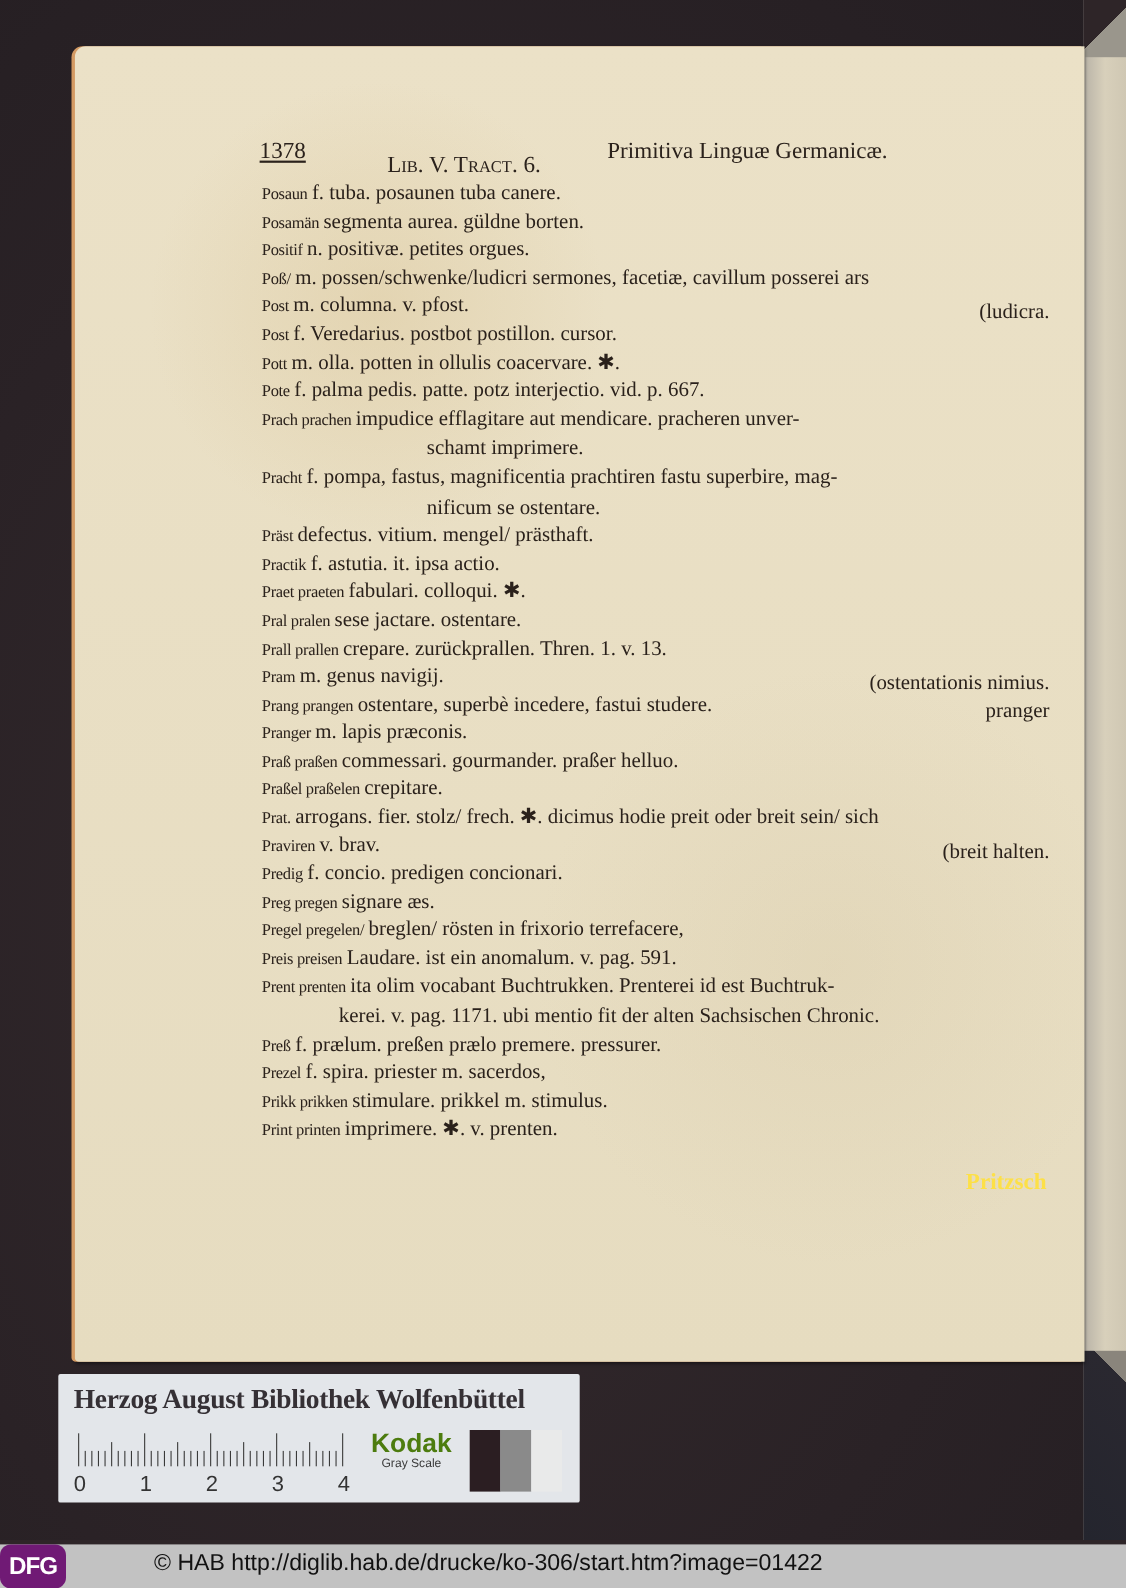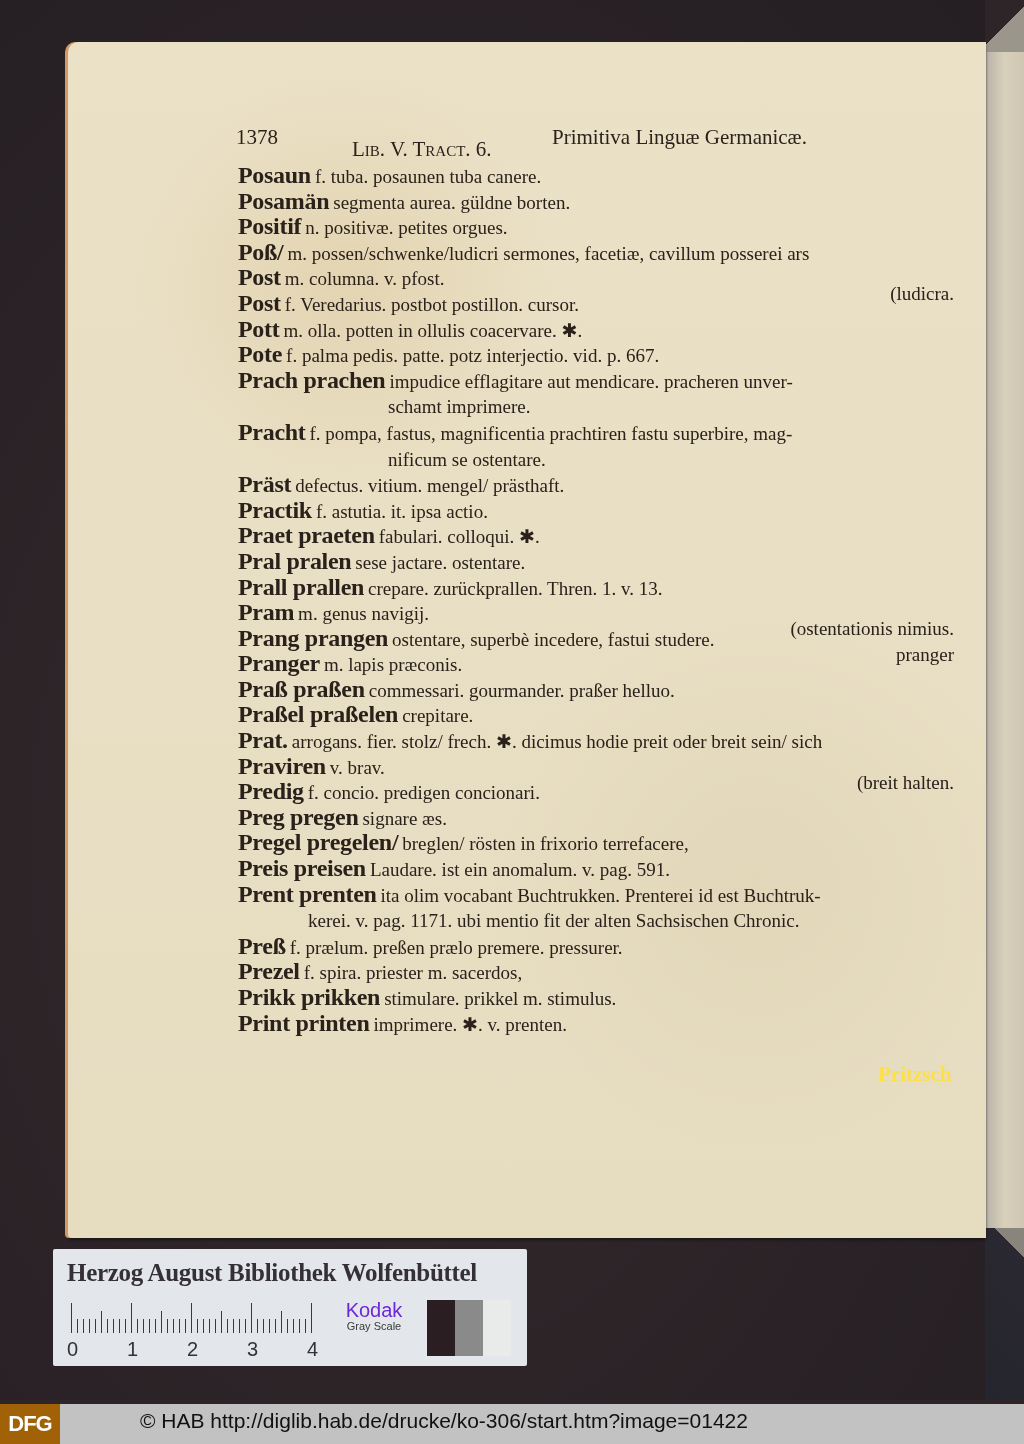--- a/index.html
+++ b/index.html
@@ -38,7 +38,7 @@
     position: absolute; left: 236px; top: 123px; width: 720px; height: 34px;
     color: #2b221c; font-size: 21px; white-space: nowrap;
   }
-  .running-head .pg { position: absolute; left: 0; top: 2px; }
+  .running-head .pg { position: absolute; left: 0; top: 2px; text-decoration: underline; }
   .running-head .lib { position: absolute; left: 116px; top: 14px; font-variant: small-caps; }
   .running-head .title { position: absolute; left: 316px; top: 2px; }
   .entries {

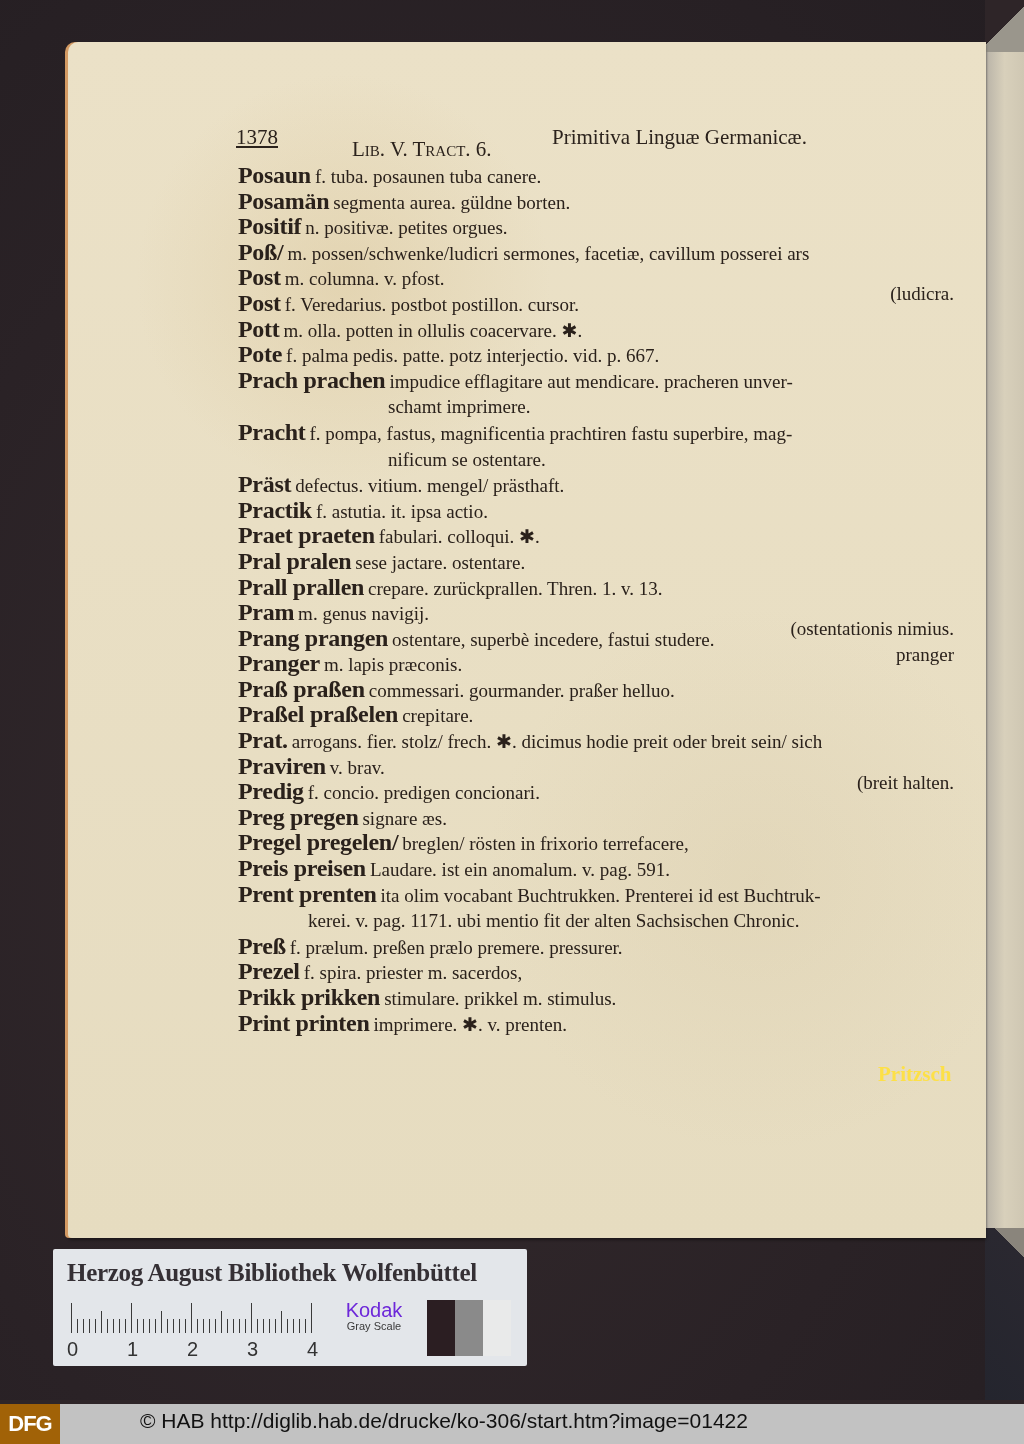--- a/index.html
+++ b/index.html
@@ -47,7 +47,7 @@
   }
   .entry { position: relative; white-space: nowrap; height: 25.6px; }
   .entry.wrap { height: auto; white-space: normal; }
-  .entry .hw { font-family: "Liberation Serif", serif; font-weight: bold; font-size: 24px; letter-spacing: -0.3px; }
+  .entry .hw { font-family: "Liberation Serif", serif; font-weight: normal; font-size: 15px; letter-spacing: -0.3px; }
   .entry .body { margin-left: 4px; }
   .entry .right { position: absolute; right: 0; top: 16px; }
   .entry .cont { display: block; padding-left: 150px; white-space: nowrap; }

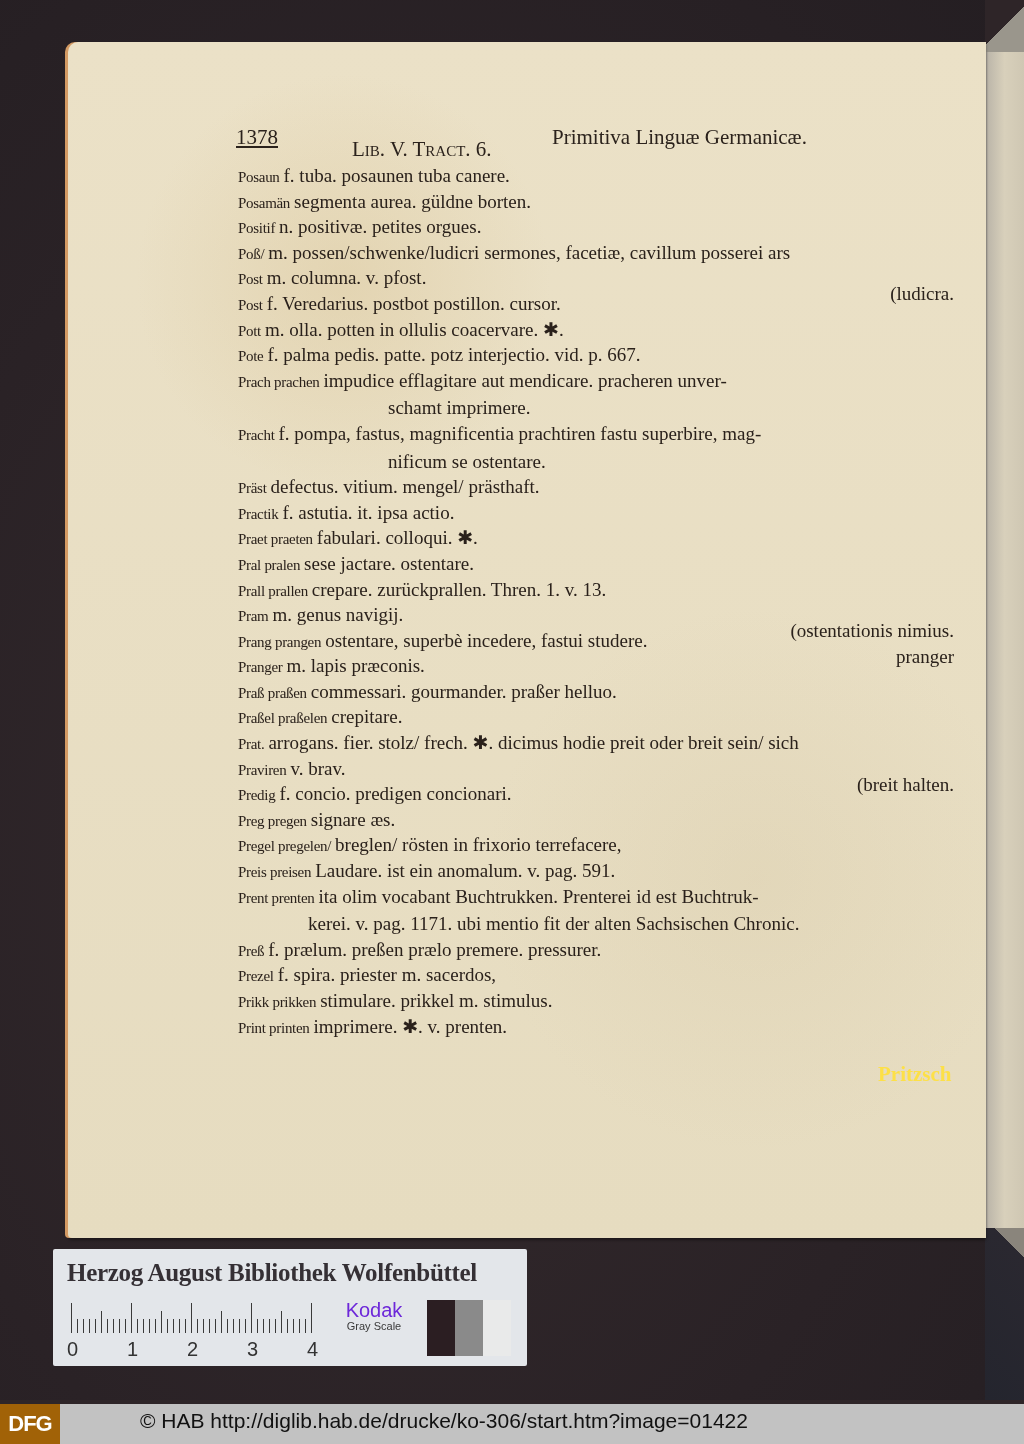--- a/index.html
+++ b/index.html
@@ -49,7 +49,7 @@
   .entry.wrap { height: auto; white-space: normal; }
   .entry .hw { font-family: "Liberation Serif", serif; font-weight: normal; font-size: 15px; letter-spacing: -0.3px; }
   .entry .body { margin-left: 4px; }
-  .entry .right { position: absolute; right: 0; top: 16px; }
+  .entry .right { position: absolute; right: 0; top: 6px; }
   .entry .cont { display: block; padding-left: 150px; white-space: nowrap; }
   .entry .cont2 { display: block; padding-left: 70px; white-space: nowrap; }
   .catchword {

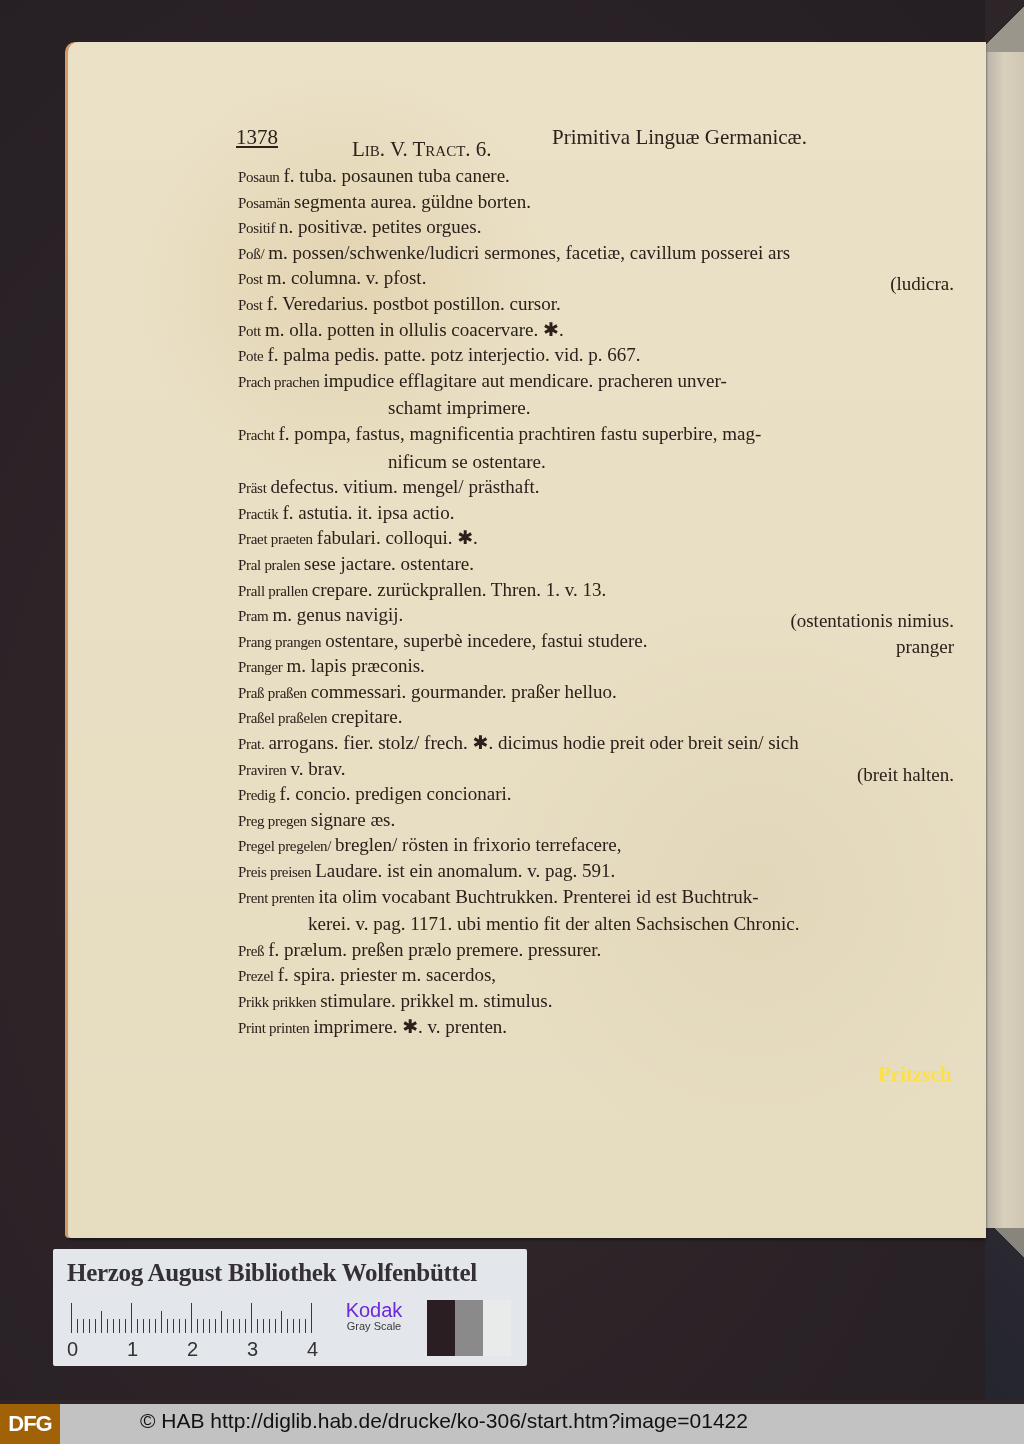--- a/index.html
+++ b/index.html
@@ -68,7 +68,7 @@
   .ruler .tick { position: absolute; bottom: 28px; width: 1px; background: #3a3a3a; }
   .ruler .num { position: absolute; bottom: 0; font-family: "Liberation Sans", sans-serif; font-size: 20px; color: #333; }
   .kodak { position: absolute; left: 276px; top: 50px; width: 90px; text-align: center; }
-  .kodak .brand { font-family: "Liberation Sans", sans-serif; font-size: 20px; font-weight: normal; color: #6d28d9; }
+  .kodak .brand { font-family: "Liberation Sans", sans-serif; font-size: 24px; font-weight: bold; color: #4d7c0f; }
   .kodak .sub { font-family: "Liberation Sans", sans-serif; font-size: 11px; color: #3a3a3a; margin-top: -2px; }
   .gray-patches { position: absolute; left: 374px; top: 51px; width: 84px; height: 56px; display: flex; }
   .gray-patches div { flex: 1; }

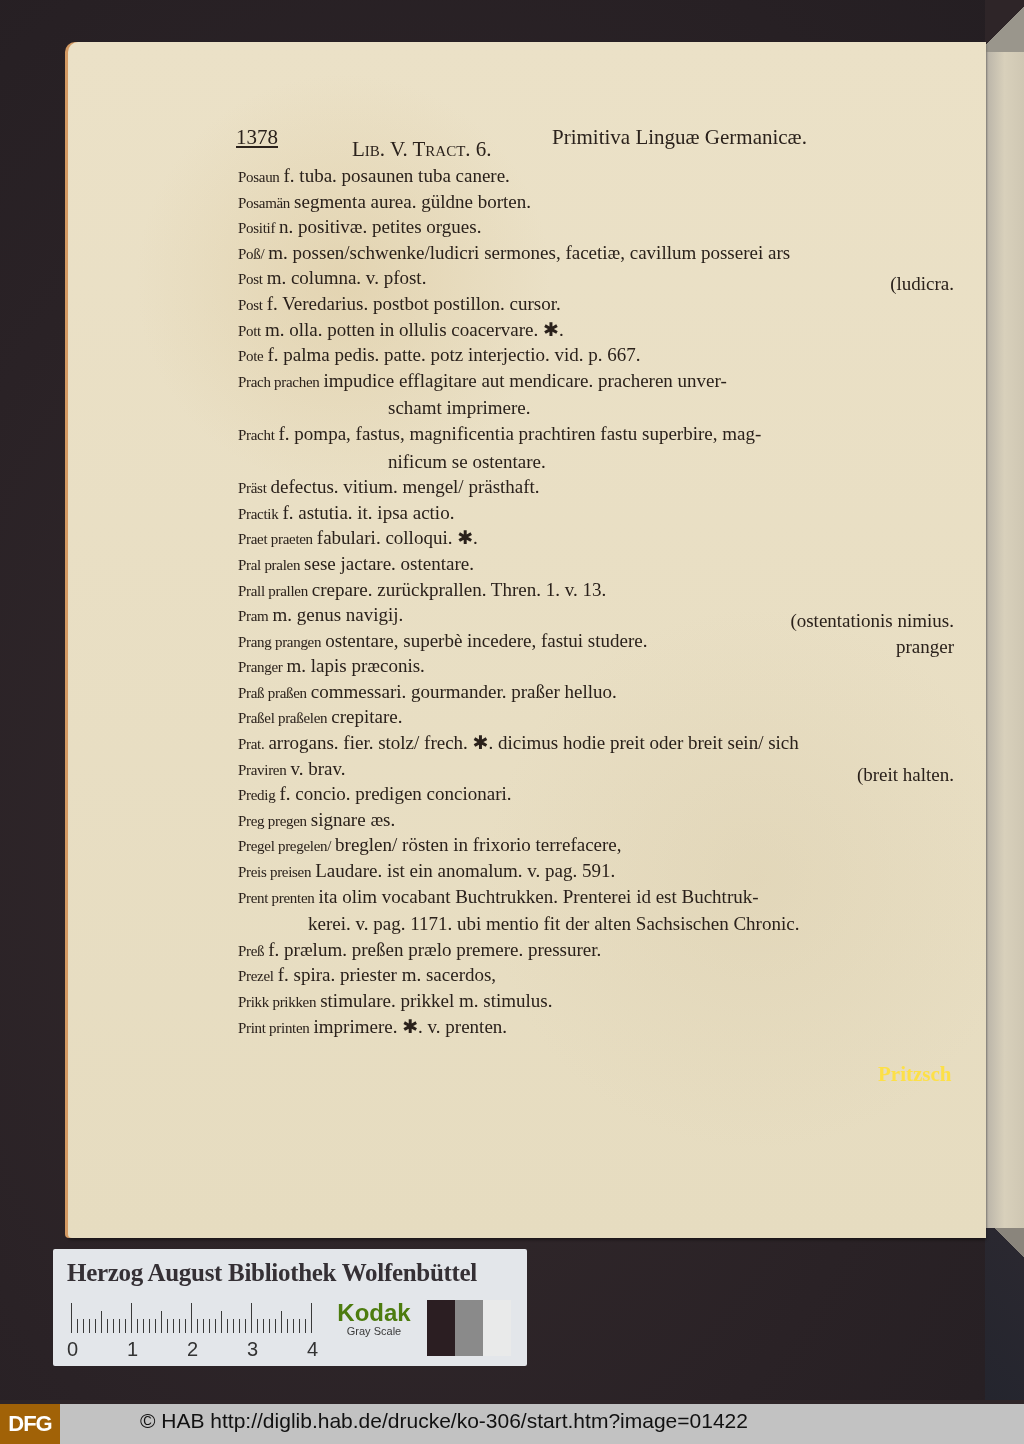--- a/index.html
+++ b/index.html
@@ -78,8 +78,8 @@
   }
   .dfg-logo {
     position: absolute; left: 0; top: 1404px; width: 60px; height: 40px;
-    background: #a16207; color: #ffffff; font-family: "Liberation Sans", sans-serif;
-    font-weight: bold; font-size: 22px; line-height: 40px; text-align: center; letter-spacing: -1px;
+    background: #701a75; color: #ffffff; font-family: "Liberation Sans", sans-serif;
+    font-weight: bold; font-size: 22px; line-height: 40px; text-align: center; letter-spacing: -1px; border-radius: 10px;
   }
   .copyright {
     position: absolute; left: 140px; top: 1409px; font-family: "Liberation Sans", sans-serif;

